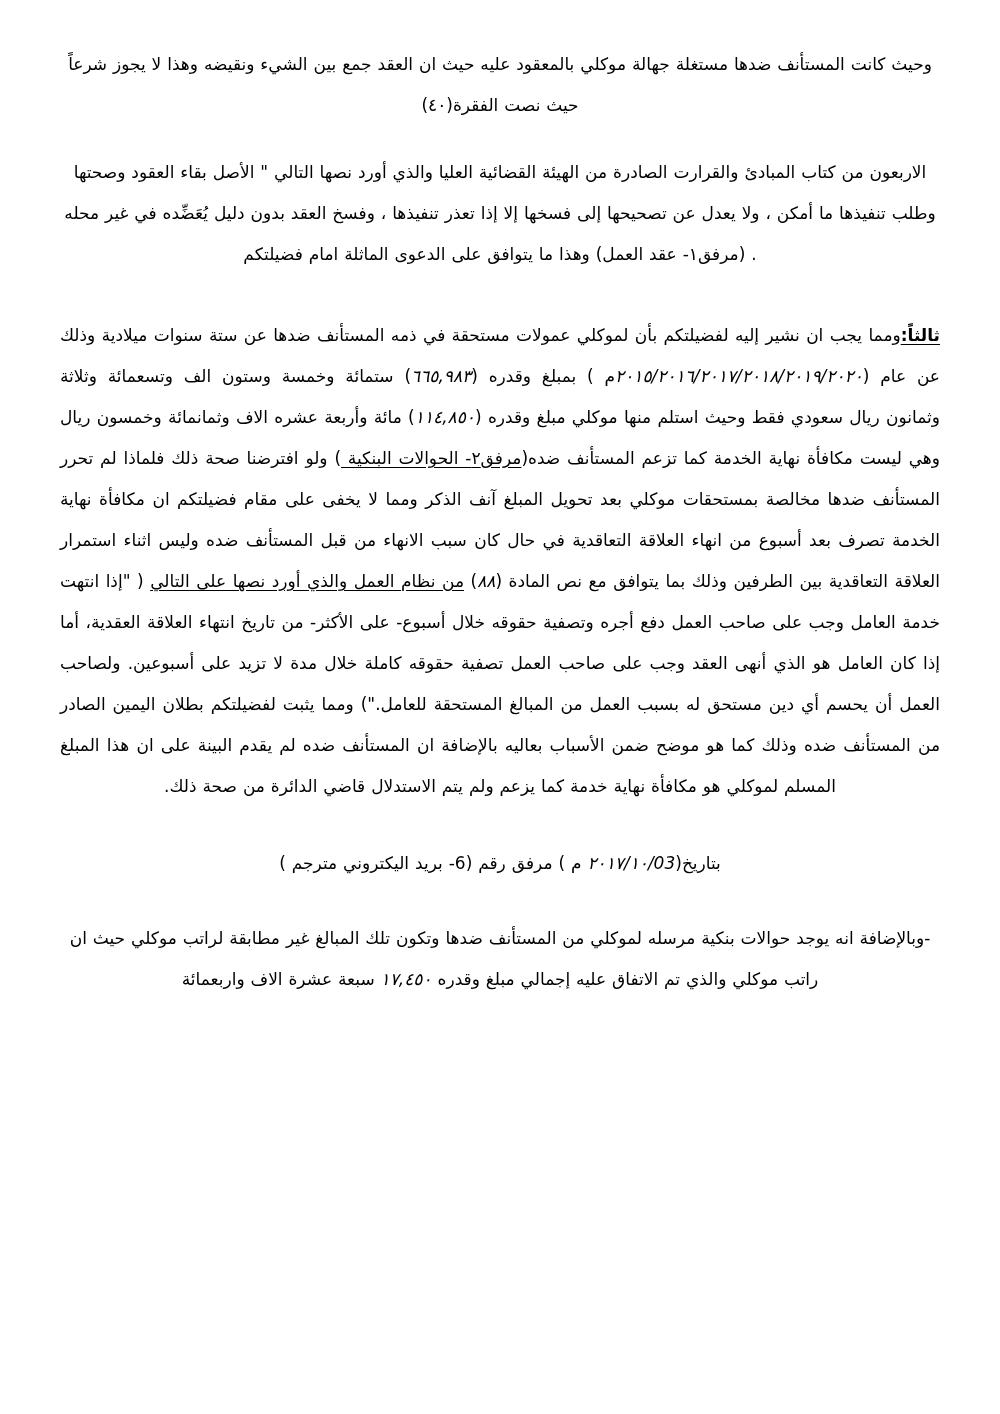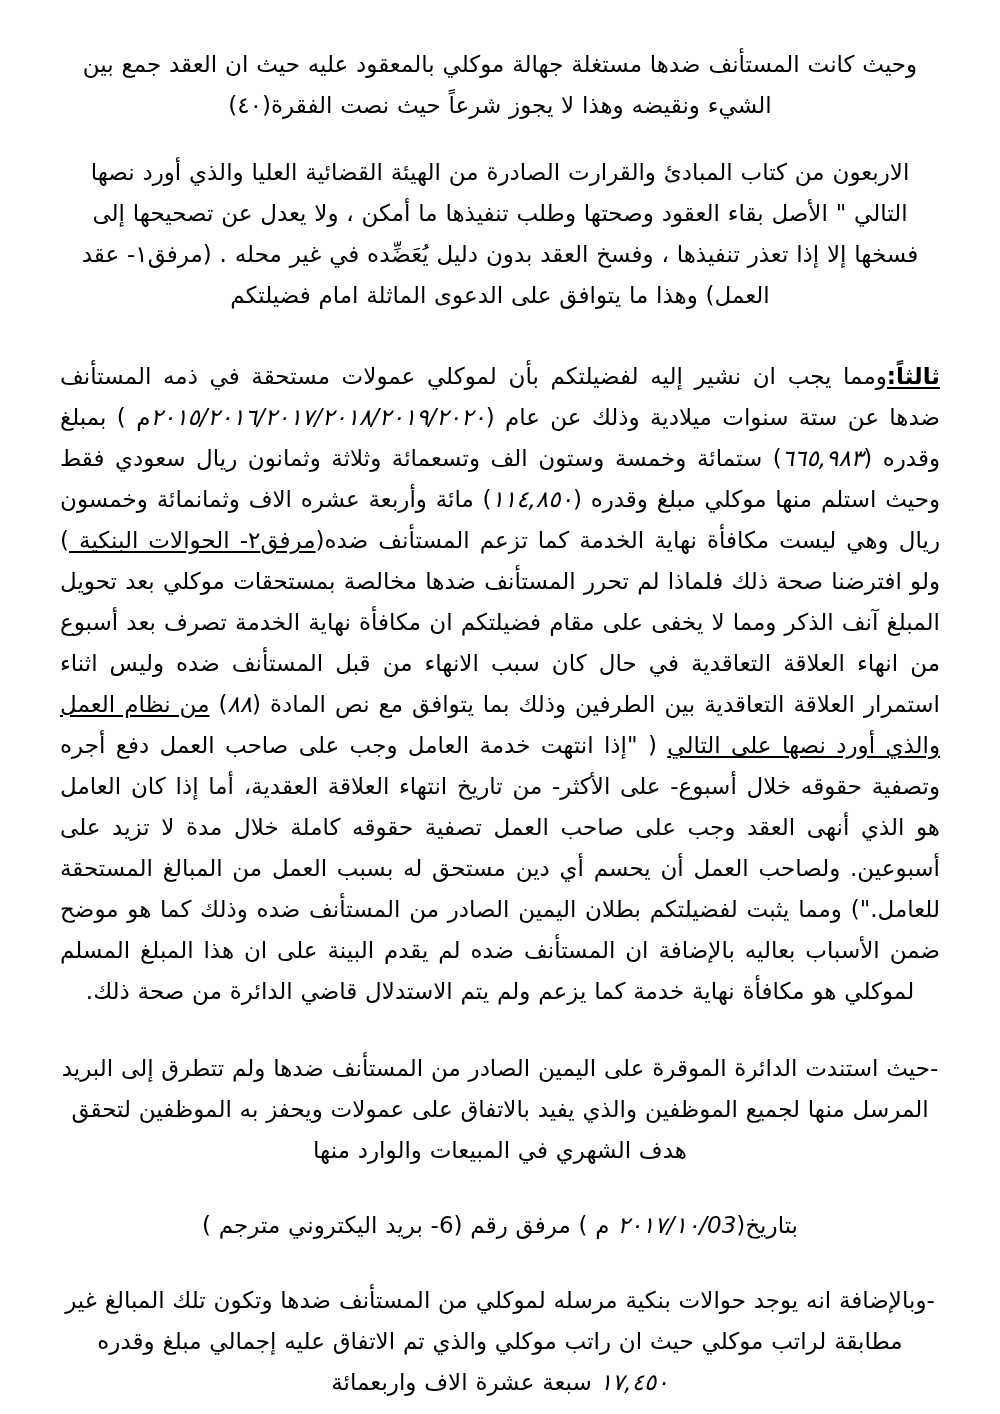--- a/index.html
+++ b/index.html
@@ -29,7 +29,7 @@
   }
   .para {
     margin: 0 0 26px 0;
-    font-size: 23px;
+    font-size: 17px;
     line-height: 41px;
     text-align: justify;
     text-justify: inter-word;

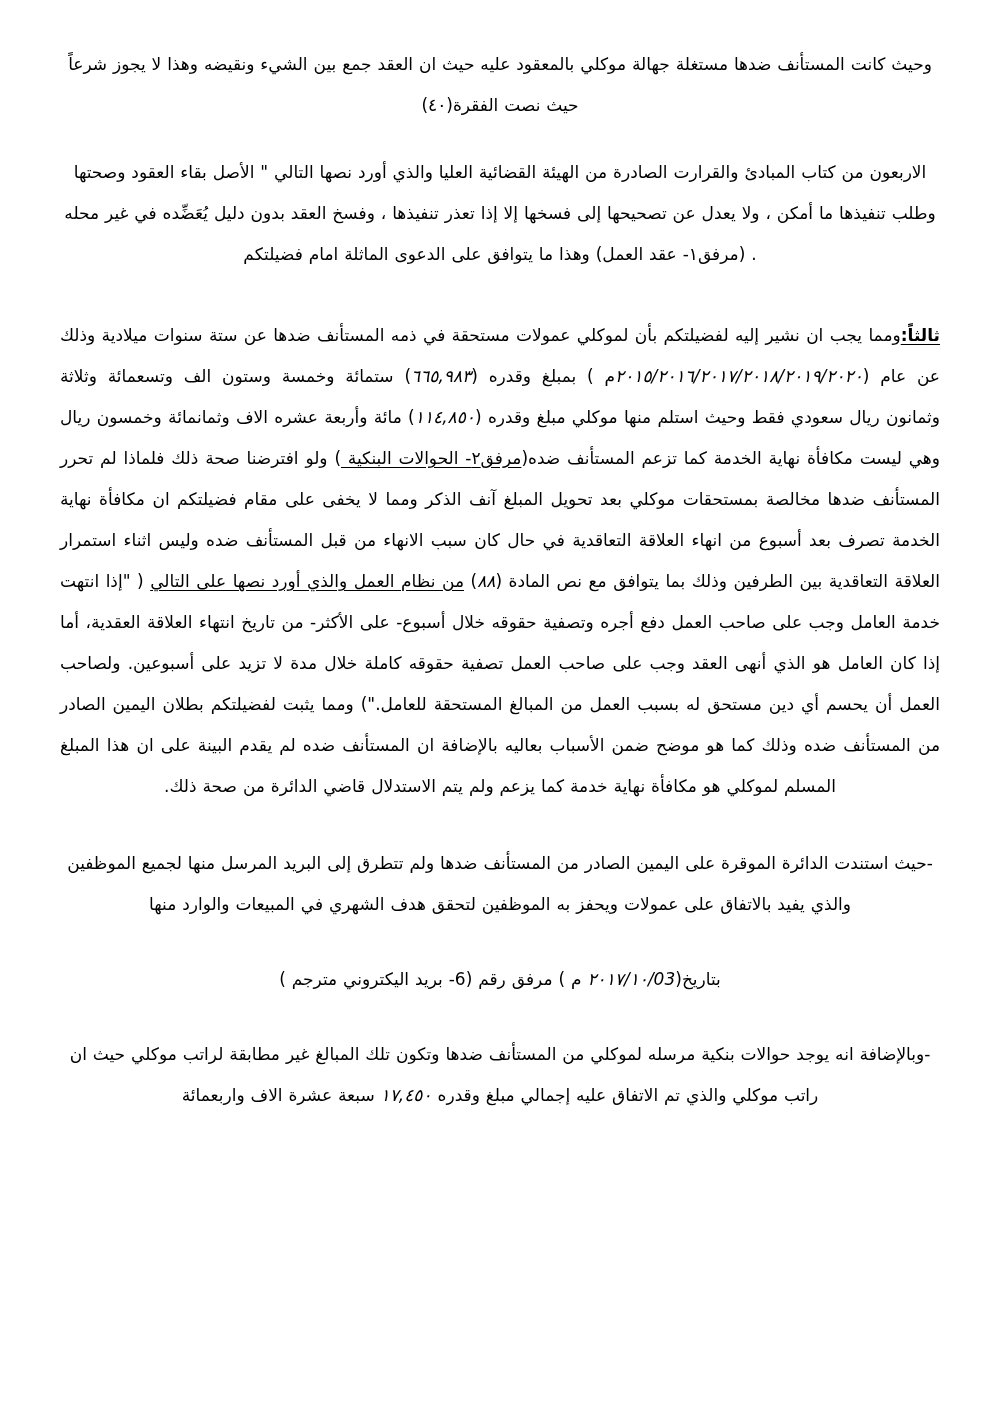--- a/index.html
+++ b/index.html
@@ -77,7 +77,6 @@
     <div class="spacer-sm"></div>
 
 
-    <p class="para center-line gap-lg">-حيث استندت الدائرة الموقرة  على اليمين الصادر من المستأنف ضدها ولم تتطرق إلى البريد المرسل منها لجميع الموظفين والذي يفيد بالاتفاق على عمولات  ويحفز به الموظفين لتحقق هدف الشهري في المبيعات والوارد منها</p>
 
     <p class="para center-line gap-lg">
       <span>بتاريخ(</span><span class="num">٢٠١٧/١٠/03</span><span> م ) مرفق رقم (6- بريد اليكتروني مترجم )</span>

